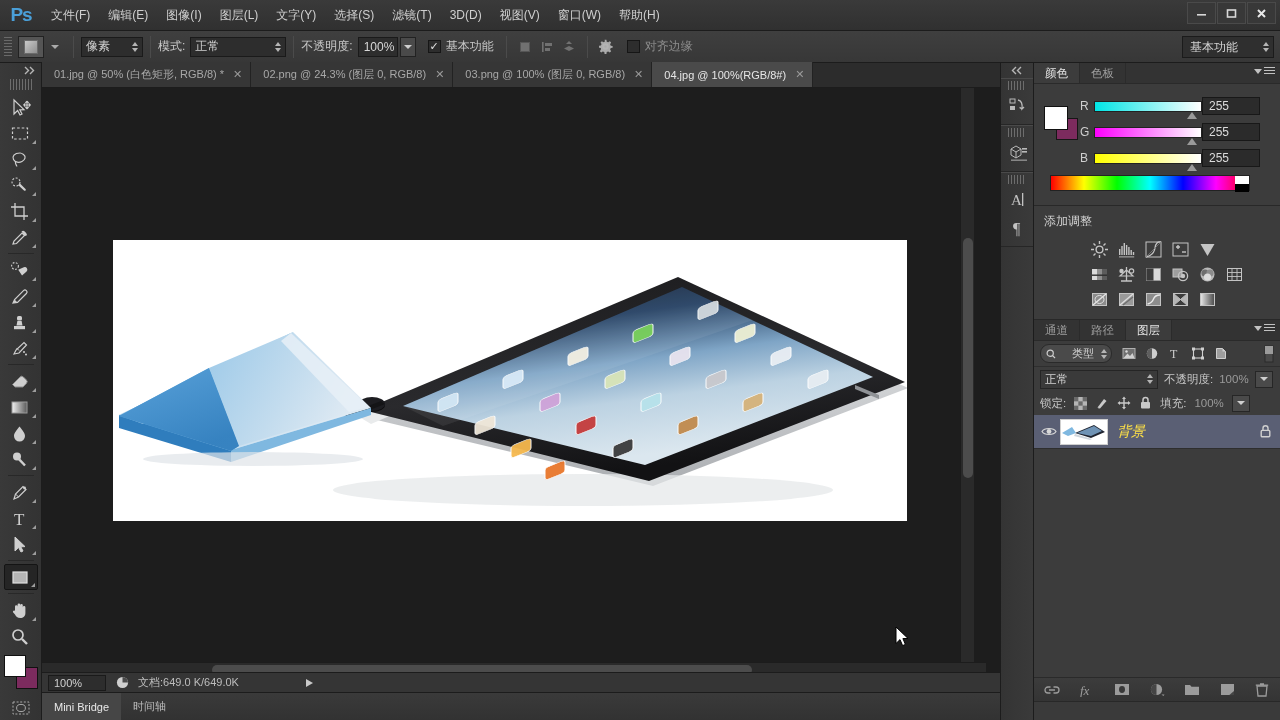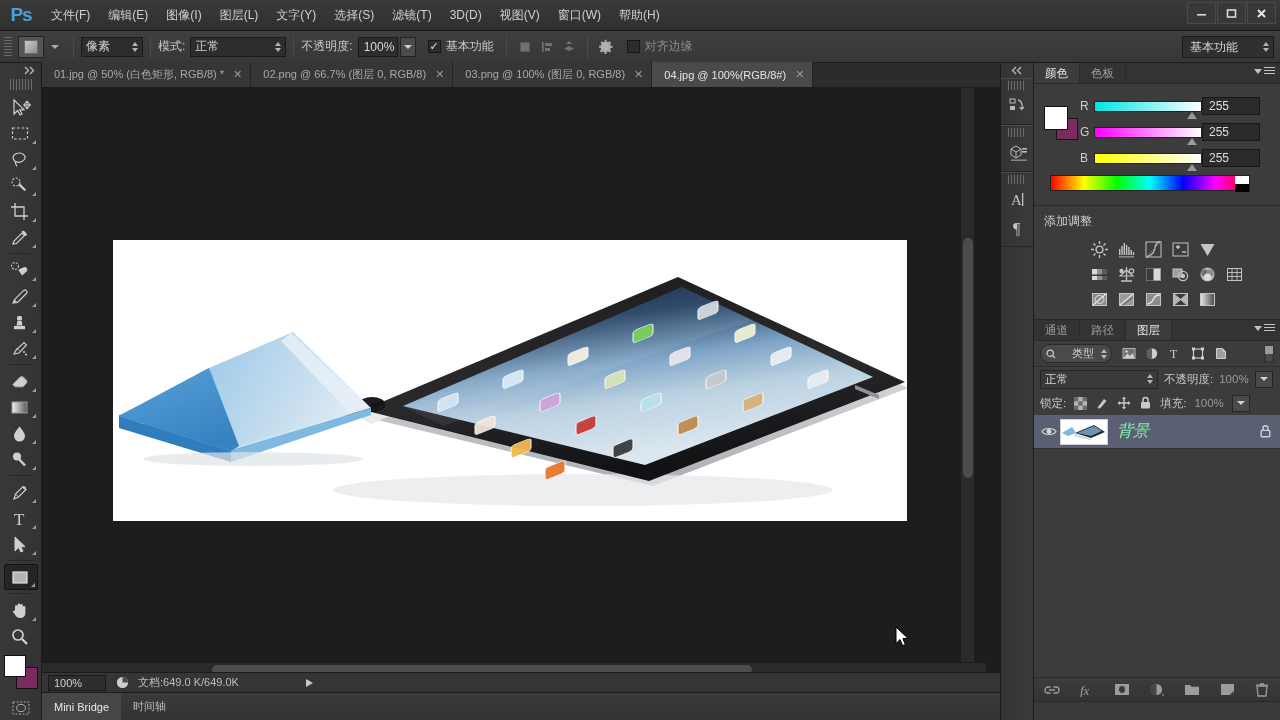--- a/index.html
+++ b/index.html
@@ -362,7 +362,7 @@
         <span class="tabclose">✕</span>
       </div>
       <div class="doctab">
-        <span>02.png @ 66.7% (图层 0, RGB/8)</span>
+        <span>02.png @ 24.3% (图层 0, RGB/8)</span>
         <span class="tabclose">✕</span>
       </div>
       <div class="doctab">

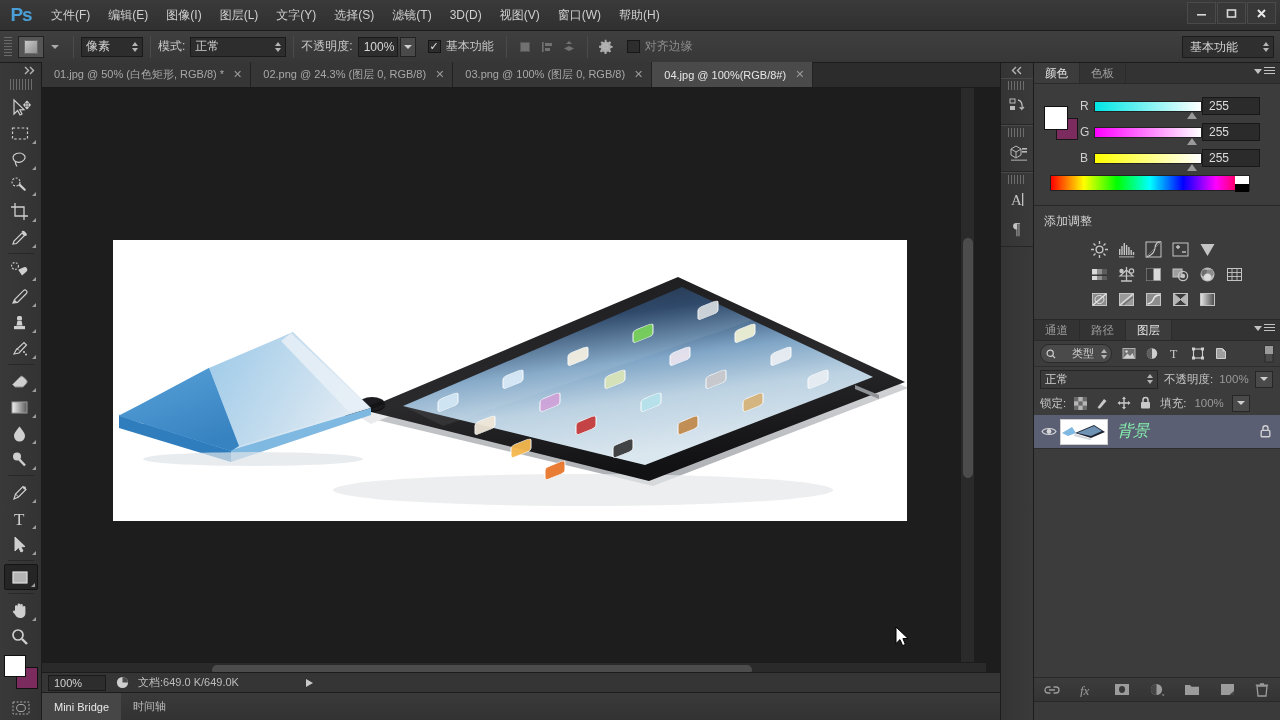--- a/index.html
+++ b/index.html
@@ -239,7 +239,7 @@
   }
   .eye { width: 22px; display:flex;align-items:center;justify-content:center; }
   .lay-thumb { width: 48px; height: 26px; border: 1px solid #cfcfcf; margin-right: 9px; overflow:hidden; position: relative; background:#fff;}
-  .lay-name { font-size: 16px; color: #86efac; font-style: italic; flex: 1; }
+  .lay-name { font-size: 14px; color: #fde047; font-style: italic; flex: 1; }
   .lay-footer {
     position: absolute; left: 0; bottom: 0; width: 246px; height: 24px;
     background: linear-gradient(#3c3c3c,#343434); border-top: 1px solid #2a2a2a;

